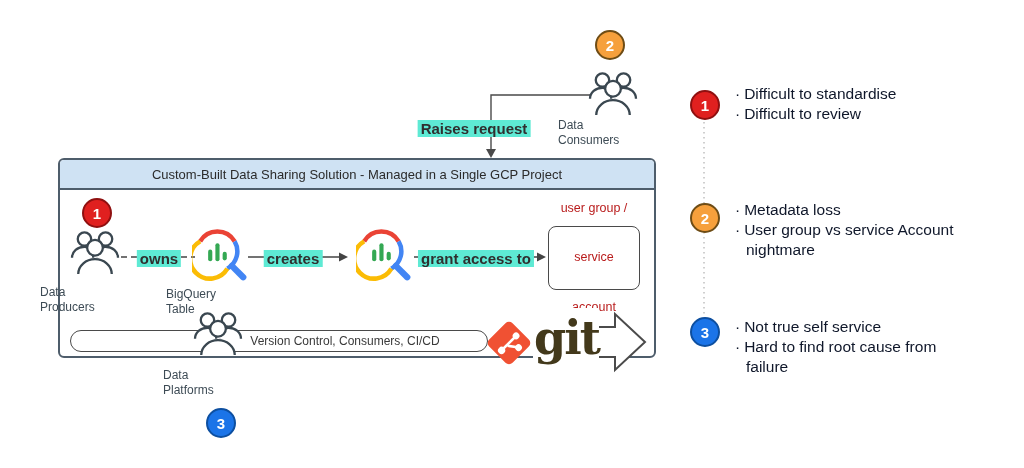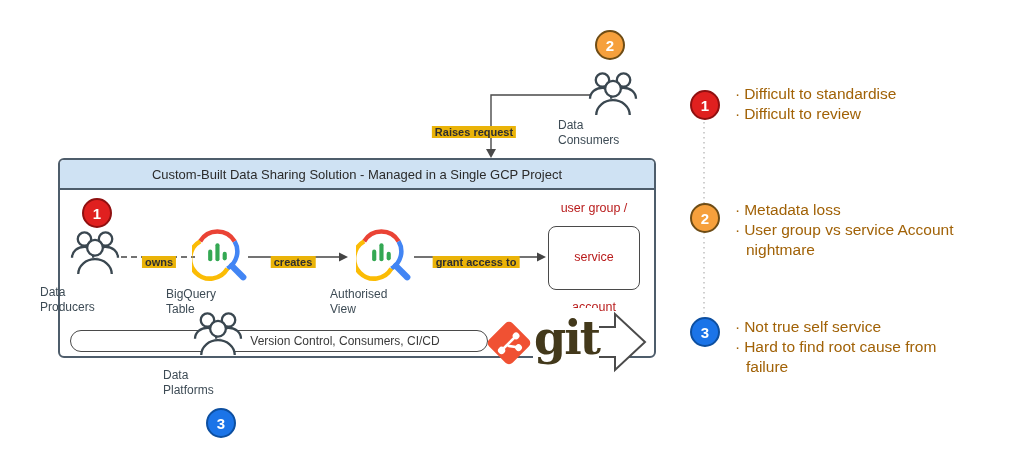--- a/index.html
+++ b/index.html
@@ -50,7 +50,7 @@
 
   
   .issue-bullets{position:absolute;left:735px;width:222px;font-size:15.5px;line-height:20px;
-                 color:#a16207;z-index:4;}
+                 color:#0f172a;z-index:4;}
   .bullet{padding-left:11px;text-indent:-11px;}
   .bullet .dot{margin-right:4px;}
 

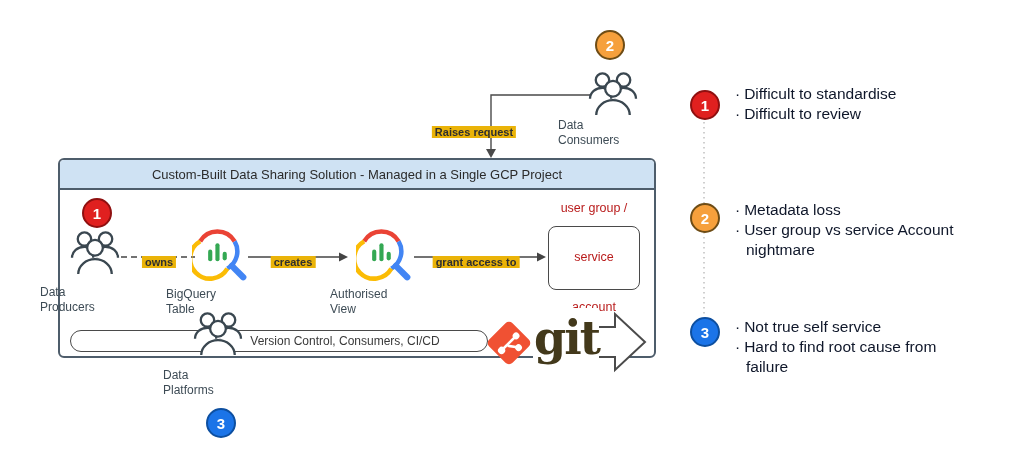--- a/index.html
+++ b/index.html
@@ -28,8 +28,8 @@
   .icon-label span{display:block;}
 
   
-  .edge-label{position:absolute;transform:translateX(-50%);background:#eab308;padding:0 3px;
-              font-size:11px;font-weight:bold;color:#2f2f2f;z-index:6;white-space:nowrap;margin-top:6px;}
+  .edge-label{position:absolute;transform:translateX(-50%);background:#5eead4;padding:0 3px;
+              font-size:15px;font-weight:bold;color:#2f2f2f;z-index:6;white-space:nowrap;}
 
   
   .ug-box{position:absolute;left:548px;top:226px;width:90px;height:62px;border:1.5px solid #4a4a4a;

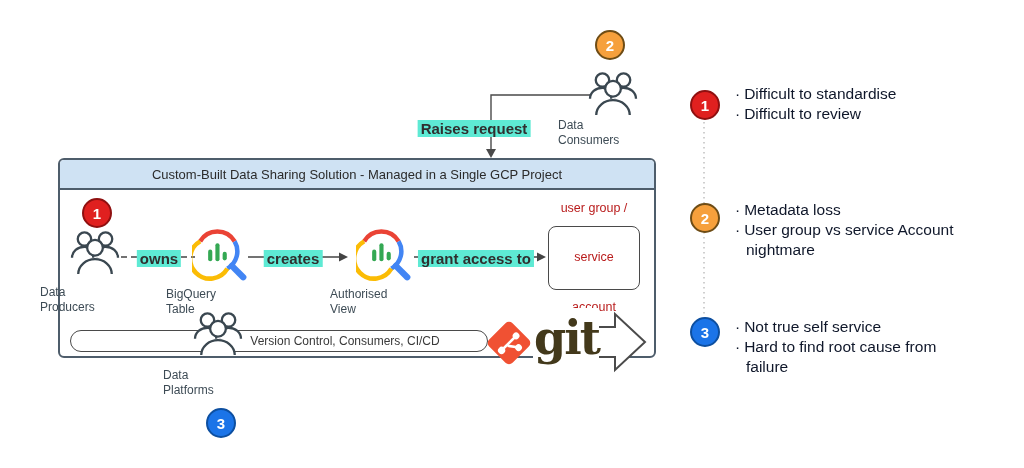--- a/index.html
+++ b/index.html
@@ -151,10 +151,6 @@
   <svg class="icon" style="left:356px;top:226px;" width="58" height="58">
       <use href="#sym-bq"></use>
     </svg>
-  <div class="icon-label" style="left:385px;top:287px;">
-    <span>Authorised</span>
-    <span>View</span>
-  </div>
 
   <div class="edge-label" style="left:476px;top:250px;">grant access to</div>
 

